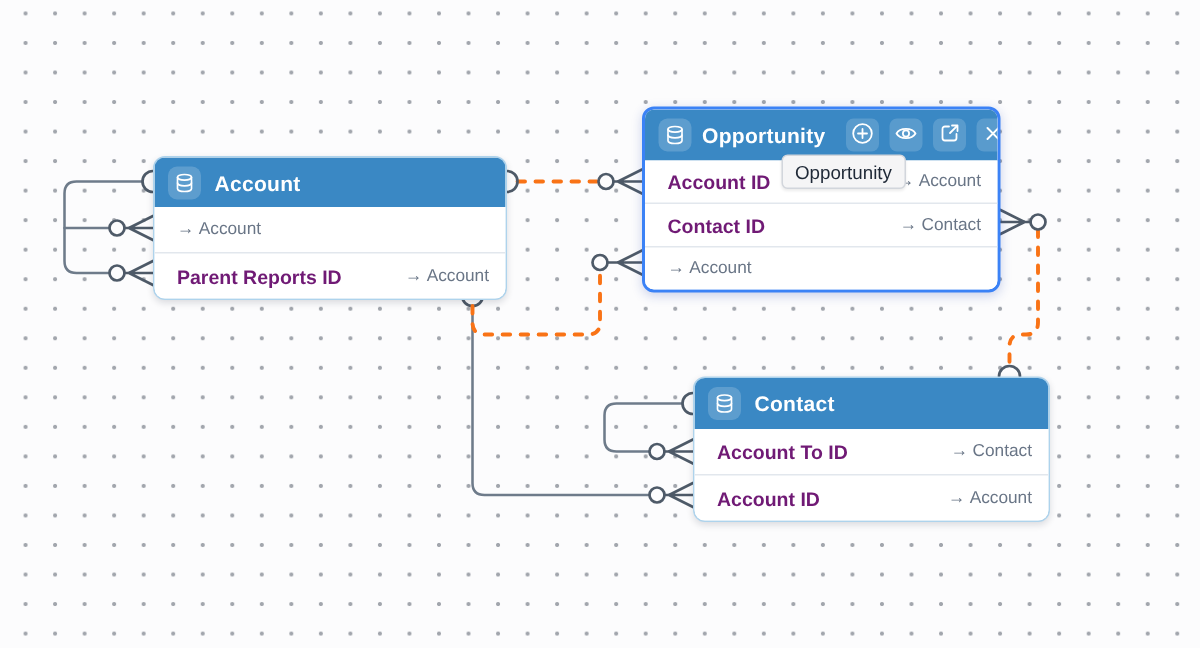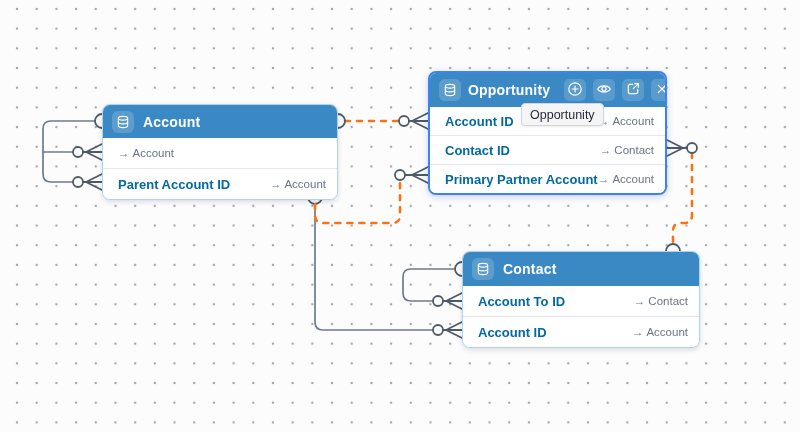--- a/index.html
+++ b/index.html
@@ -34,7 +34,7 @@
     padding:0 11px 0 15px;background:#fff;}
   .tbody .row + .row{border-top:1px solid #e2e7ed;}
   .rows-sm .row{height:28px;}
-  .col-name{font-size:13px;font-weight:700;color:#0369a1;white-space:nowrap;}
+  .col-name{font-size:13px;font-weight:700;color:#701a75;white-space:nowrap;}
   .col-fk{font-size:11.5px;color:#697586;display:flex;align-items:center;gap:3px;white-space:nowrap;}
   .tooltip{
     position:absolute;left:521px;top:103px;z-index:3;height:21px;

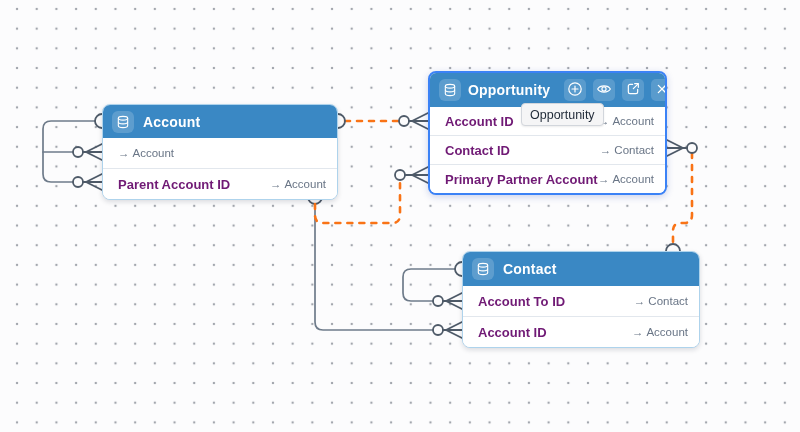--- a/index.html
+++ b/index.html
@@ -138,7 +138,7 @@
           </span>
       </div>
       <div class="row">
-        <span class="col-name">Parent Account ID</span>
+        <span class="col-name">Parent Reports ID</span>
         <span class="col-fk">
             <span>→</span>
             <span>Account</span>

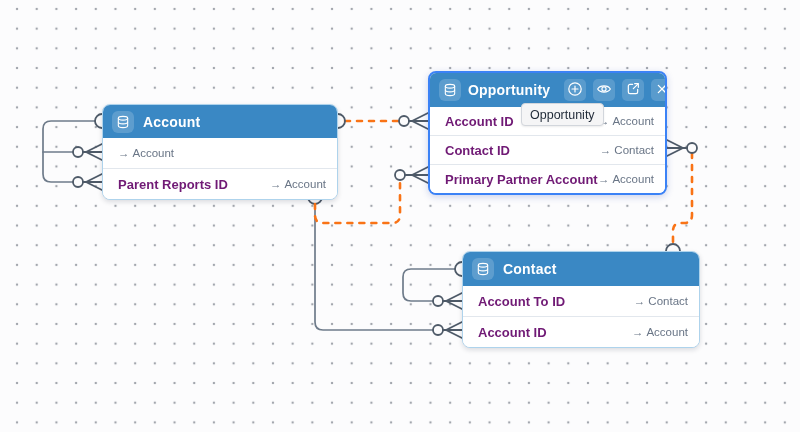--- a/index.html
+++ b/index.html
@@ -199,7 +199,6 @@
           </span>
       </div>
       <div class="row">
-        <span class="col-name">Primary Partner Account</span>
         <span class="col-fk">
             <span>→</span>
             <span>Account</span>

